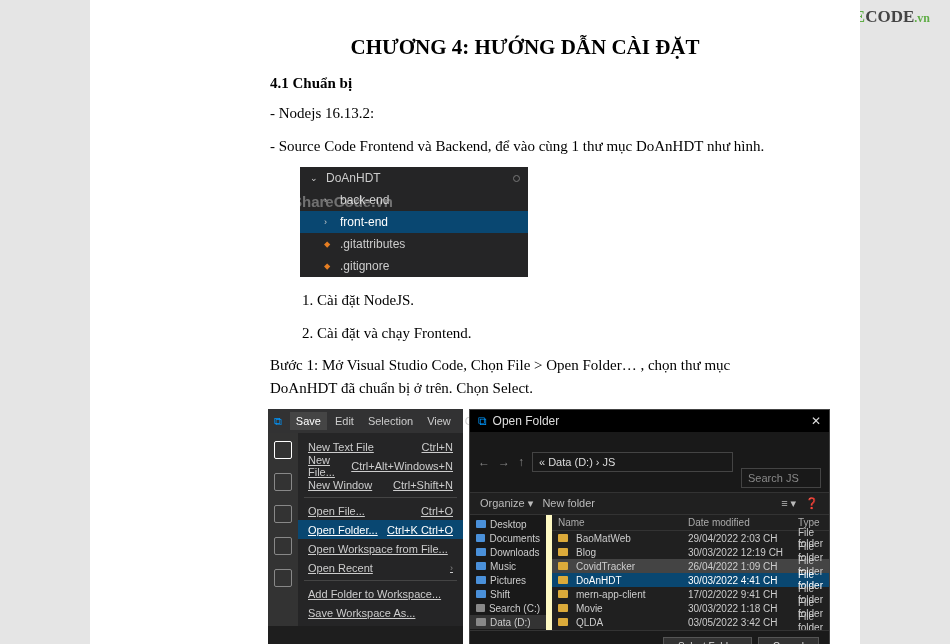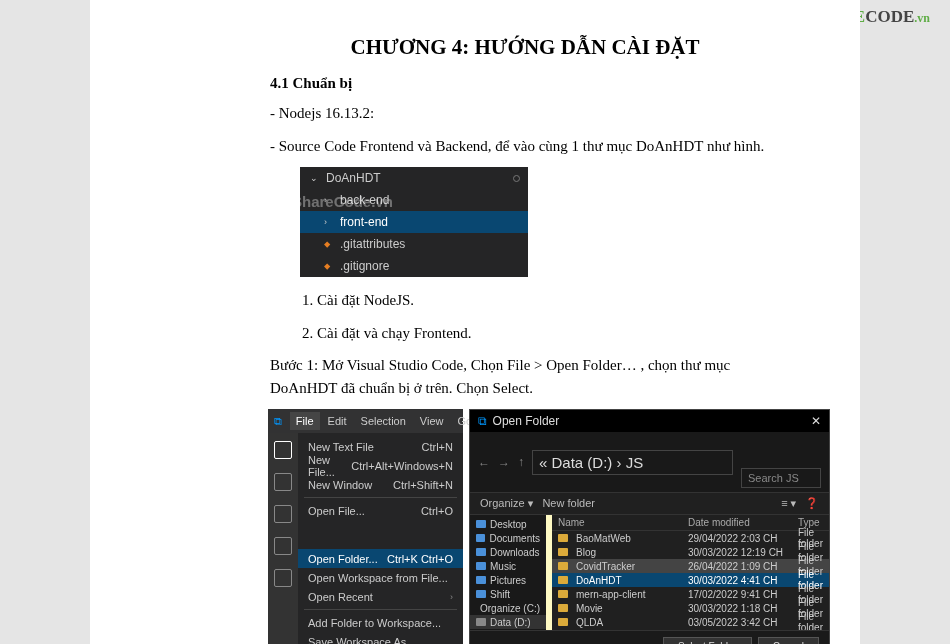--- a/index.html
+++ b/index.html
@@ -122,7 +122,7 @@
     <div class="vscode-menu">
       <div class="menubar">
         <span class="vslogo">⧉</span>
-        <span class="mi sel">File</span>
+        <span class="mi sel">Save</span>
         <span class="mi">Edit</span>
         <span class="mi">Selection</span>
         <span class="mi">View</span>

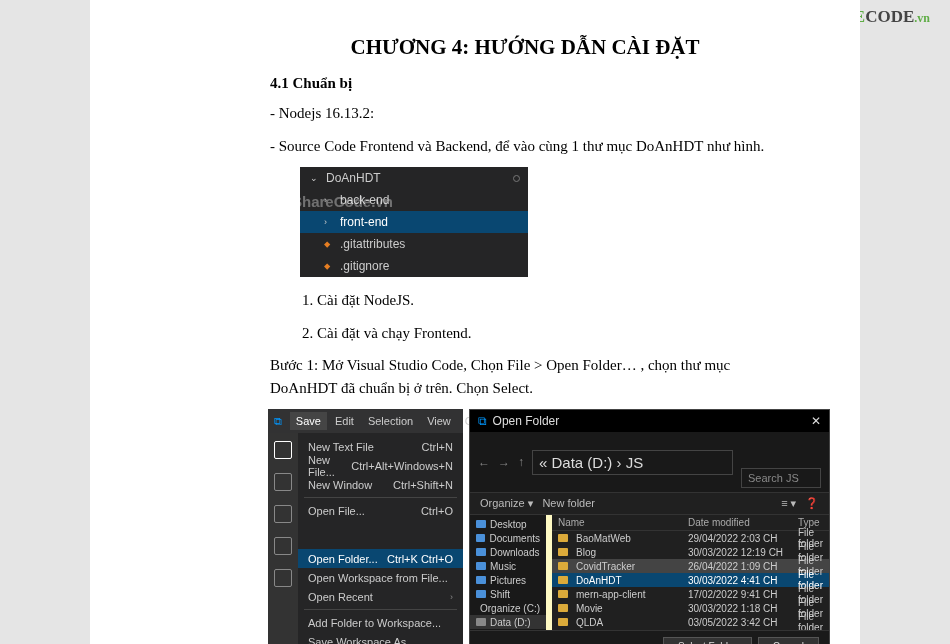--- a/index.html
+++ b/index.html
@@ -37,7 +37,7 @@
   .activitybar .aicon { width: 18px; height: 18px; border: 1.5px solid #888; border-radius: 2px; }
   .activitybar .aicon.active { border-color: #fff; }
   .dropdown { flex: 1; background: #252526; padding: 4px 0; }
-  .dd-item { display: flex; justify-content: space-between; align-items: center; padding: 3px 10px; font-size: 11px; color: #ccc; height: 19px; }
+  .dd-item { display: flex; justify-content: space-between; align-items: center; padding: 3px 10px; font-size: 11px; color: #ccc; height: 19px; text-decoration: underline; }
   .dd-item.sel { background: #094771; color: #fff; margin-top: 29px; }
   .dd-item .chev-r { font-size: 9px; color: #888; }
   .dd-sep { height: 1px; background: #444; margin: 3px 6px; }

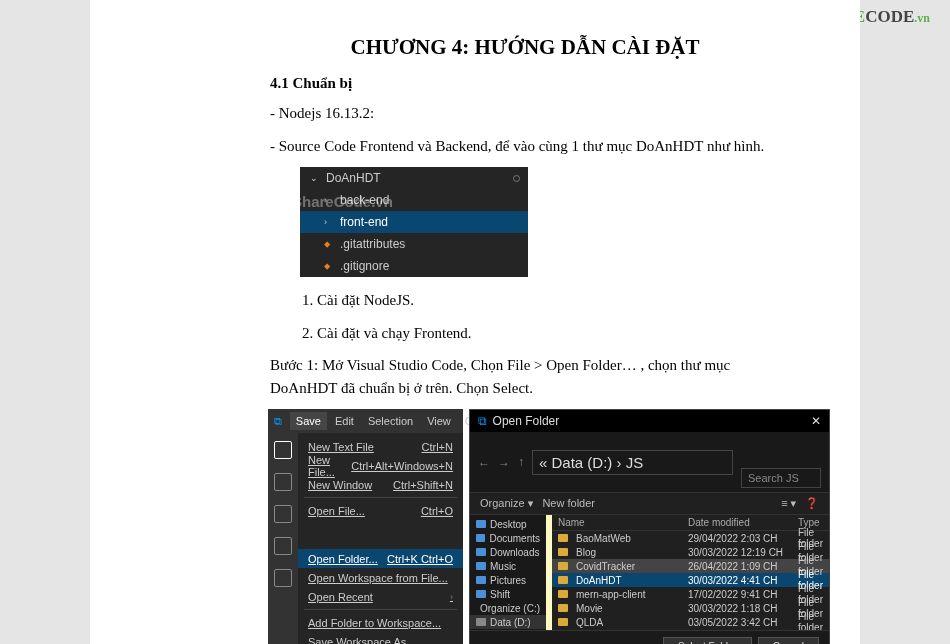--- a/index.html
+++ b/index.html
@@ -47,7 +47,7 @@
   .od-title .close { color: #ddd; font-size: 12px; }
   .od-nav { display: flex; align-items: center; gap: 8px; padding: 4px 8px; background: #191919; border-bottom: 1px solid #333; }
   .od-nav .arrow { color: #888; font-size: 12px; }
-  .od-nav .path { flex: 1; background: #191919; padding: 3px 6px; border: 1px solid #444; font-size: 15px; color: #ddd; }
+  .od-nav .path { flex: 1; background: #191919; padding: 3px 6px; border: 1px solid #444; font-size: 11px; color: #ddd; }
   .od-nav .search { width: 80px; background: #191919; border: 1px solid #444; padding: 3px 6px; font-size: 11px; color: #888; margin-top: 32px; }
   .od-toolbar { display: flex; justify-content: space-between; padding: 4px 10px; font-size: 11px; color: #bbb; border-bottom: 1px solid #333; }
   .od-toolbar .dot { color: #bbb; }

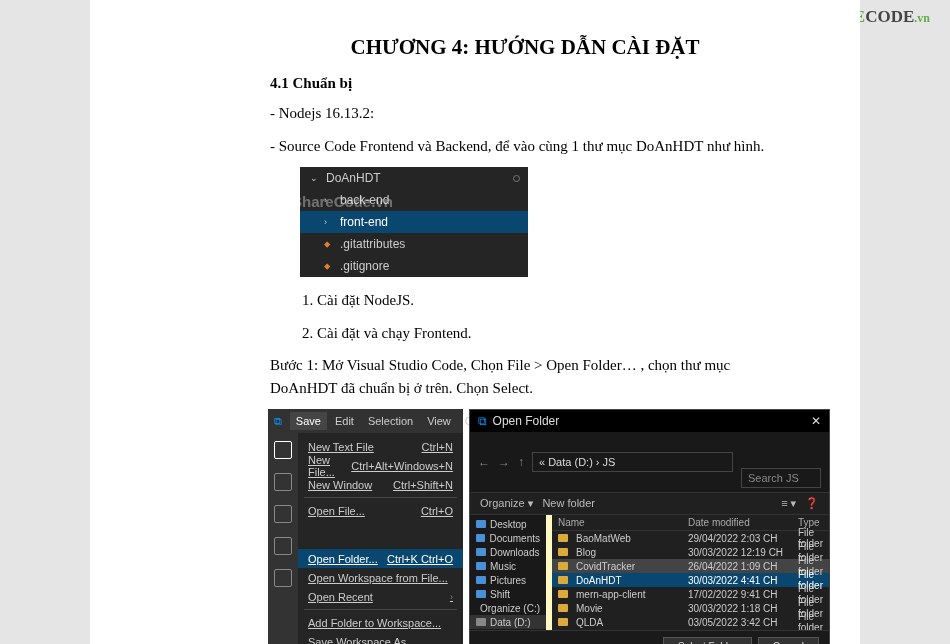--- a/index.html
+++ b/index.html
@@ -38,7 +38,7 @@
   .activitybar .aicon.active { border-color: #fff; }
   .dropdown { flex: 1; background: #252526; padding: 4px 0; }
   .dd-item { display: flex; justify-content: space-between; align-items: center; padding: 3px 10px; font-size: 11px; color: #ccc; height: 19px; text-decoration: underline; }
-  .dd-item.sel { background: #094771; color: #fff; margin-top: 29px; }
+  .dd-item.sel { background: #094771; color: #fff; }
   .dd-item .chev-r { font-size: 9px; color: #888; }
   .dd-sep { height: 1px; background: #444; margin: 3px 6px; }
 

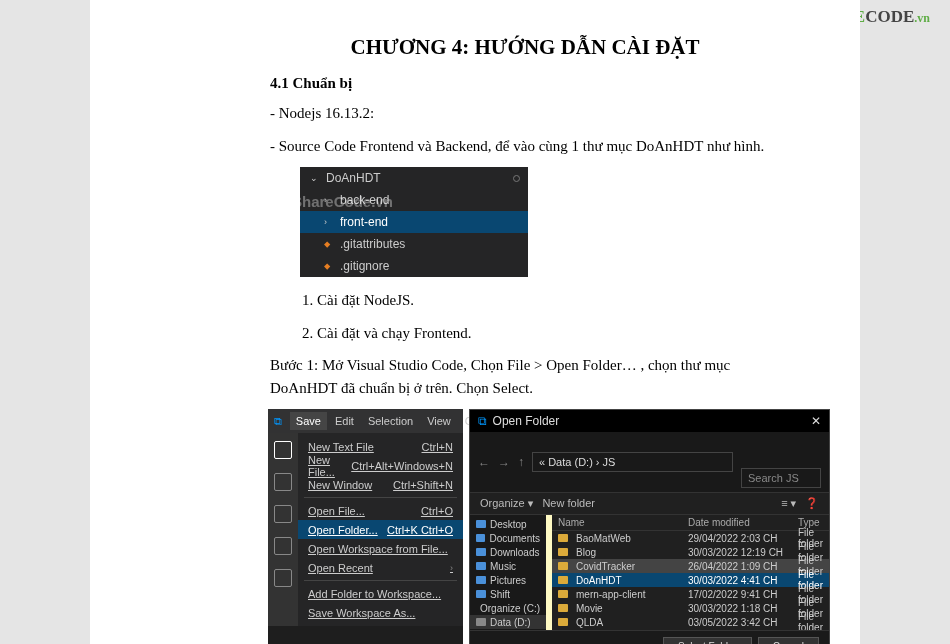--- a/index.html
+++ b/index.html
@@ -229,7 +229,7 @@
             </div>
           <div class="srow">
               <span class="sico drive"></span>
-              <span>Organize (C:)</span>
+              <span>Search (C:)</span>
             </div>
           <div class="srow sel">
               <span class="sico drive"></span>

